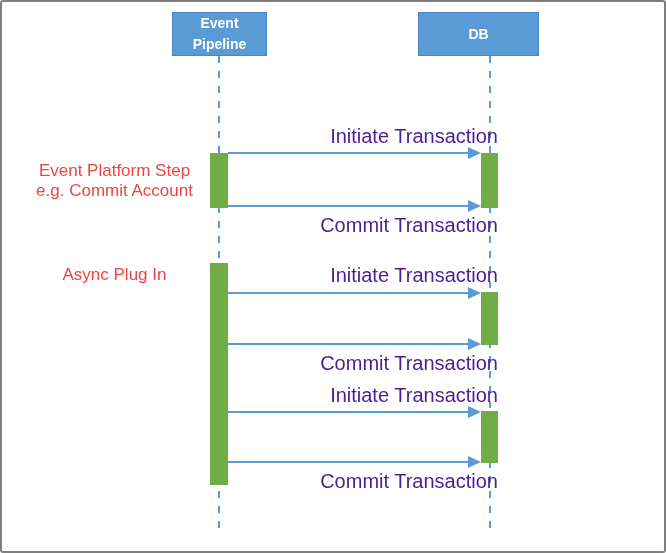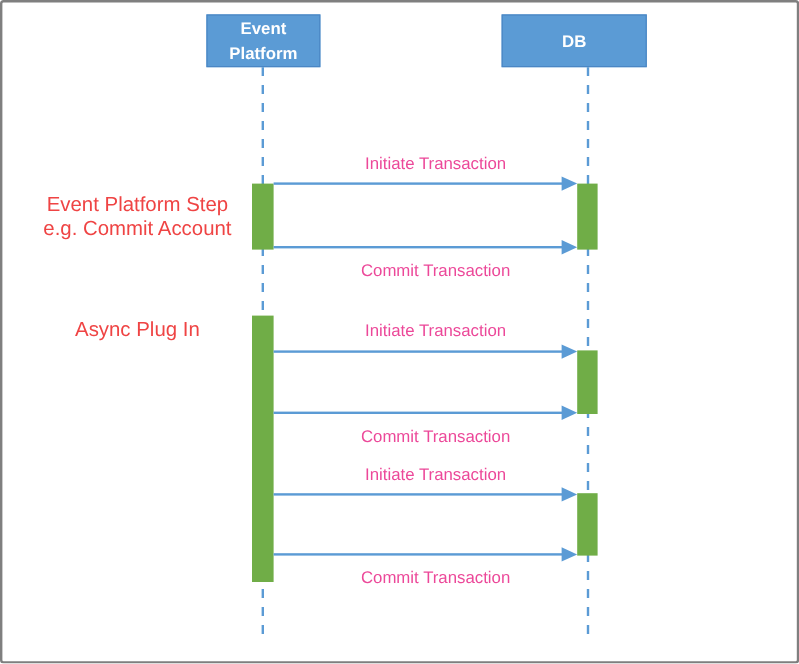--- a/index.html
+++ b/index.html
@@ -40,7 +40,7 @@
 
   <div class="actor" style="left:170px;top:10px;width:95px;height:44px;">
     <div>Event</div>
-    <div>Platform</div>
+    <div>Pipeline</div>
   </div>
   <div class="actor" style="left:416px;top:10px;width:121px;height:44px;">
     <div>DB</div>

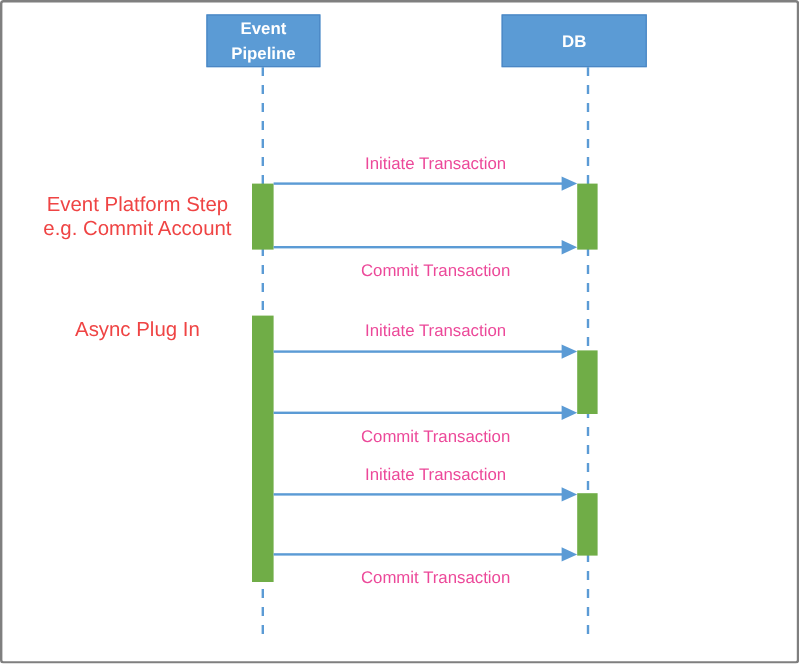--- a/index.html
+++ b/index.html
@@ -26,7 +26,7 @@
   }
   .mlabel{
     position:absolute;left:226px;width:270px;height:26px;line-height:26px;
-    text-align:center;color:#ec4899;font-size:14px;white-space:nowrap;
+    text-align:right;color:#4c1d95;font-size:20px;white-space:nowrap;
   }
   .annot{
     position:absolute;left:15px;width:195px;text-align:center;

